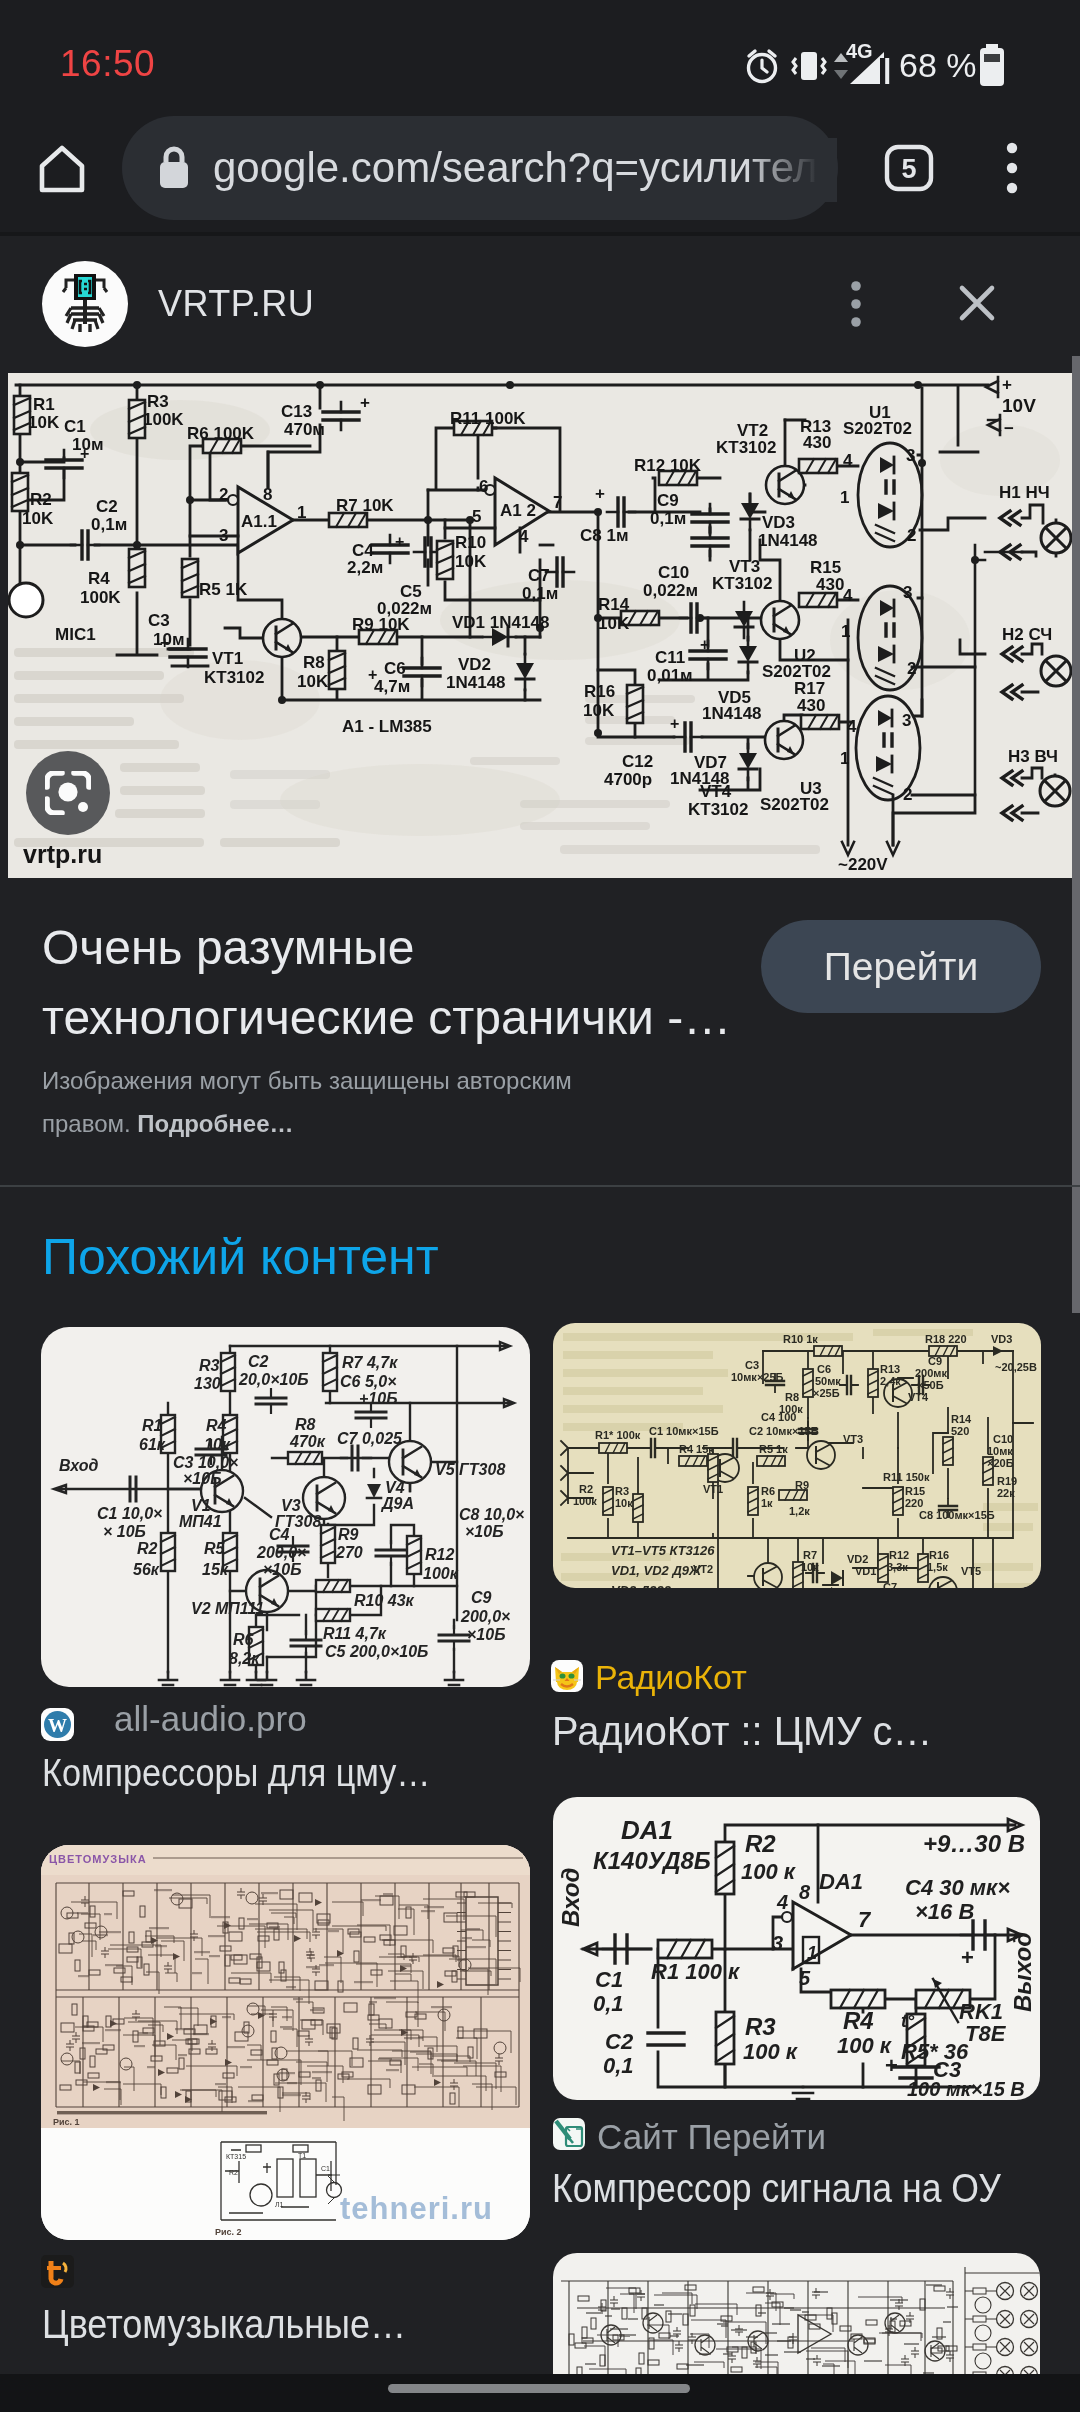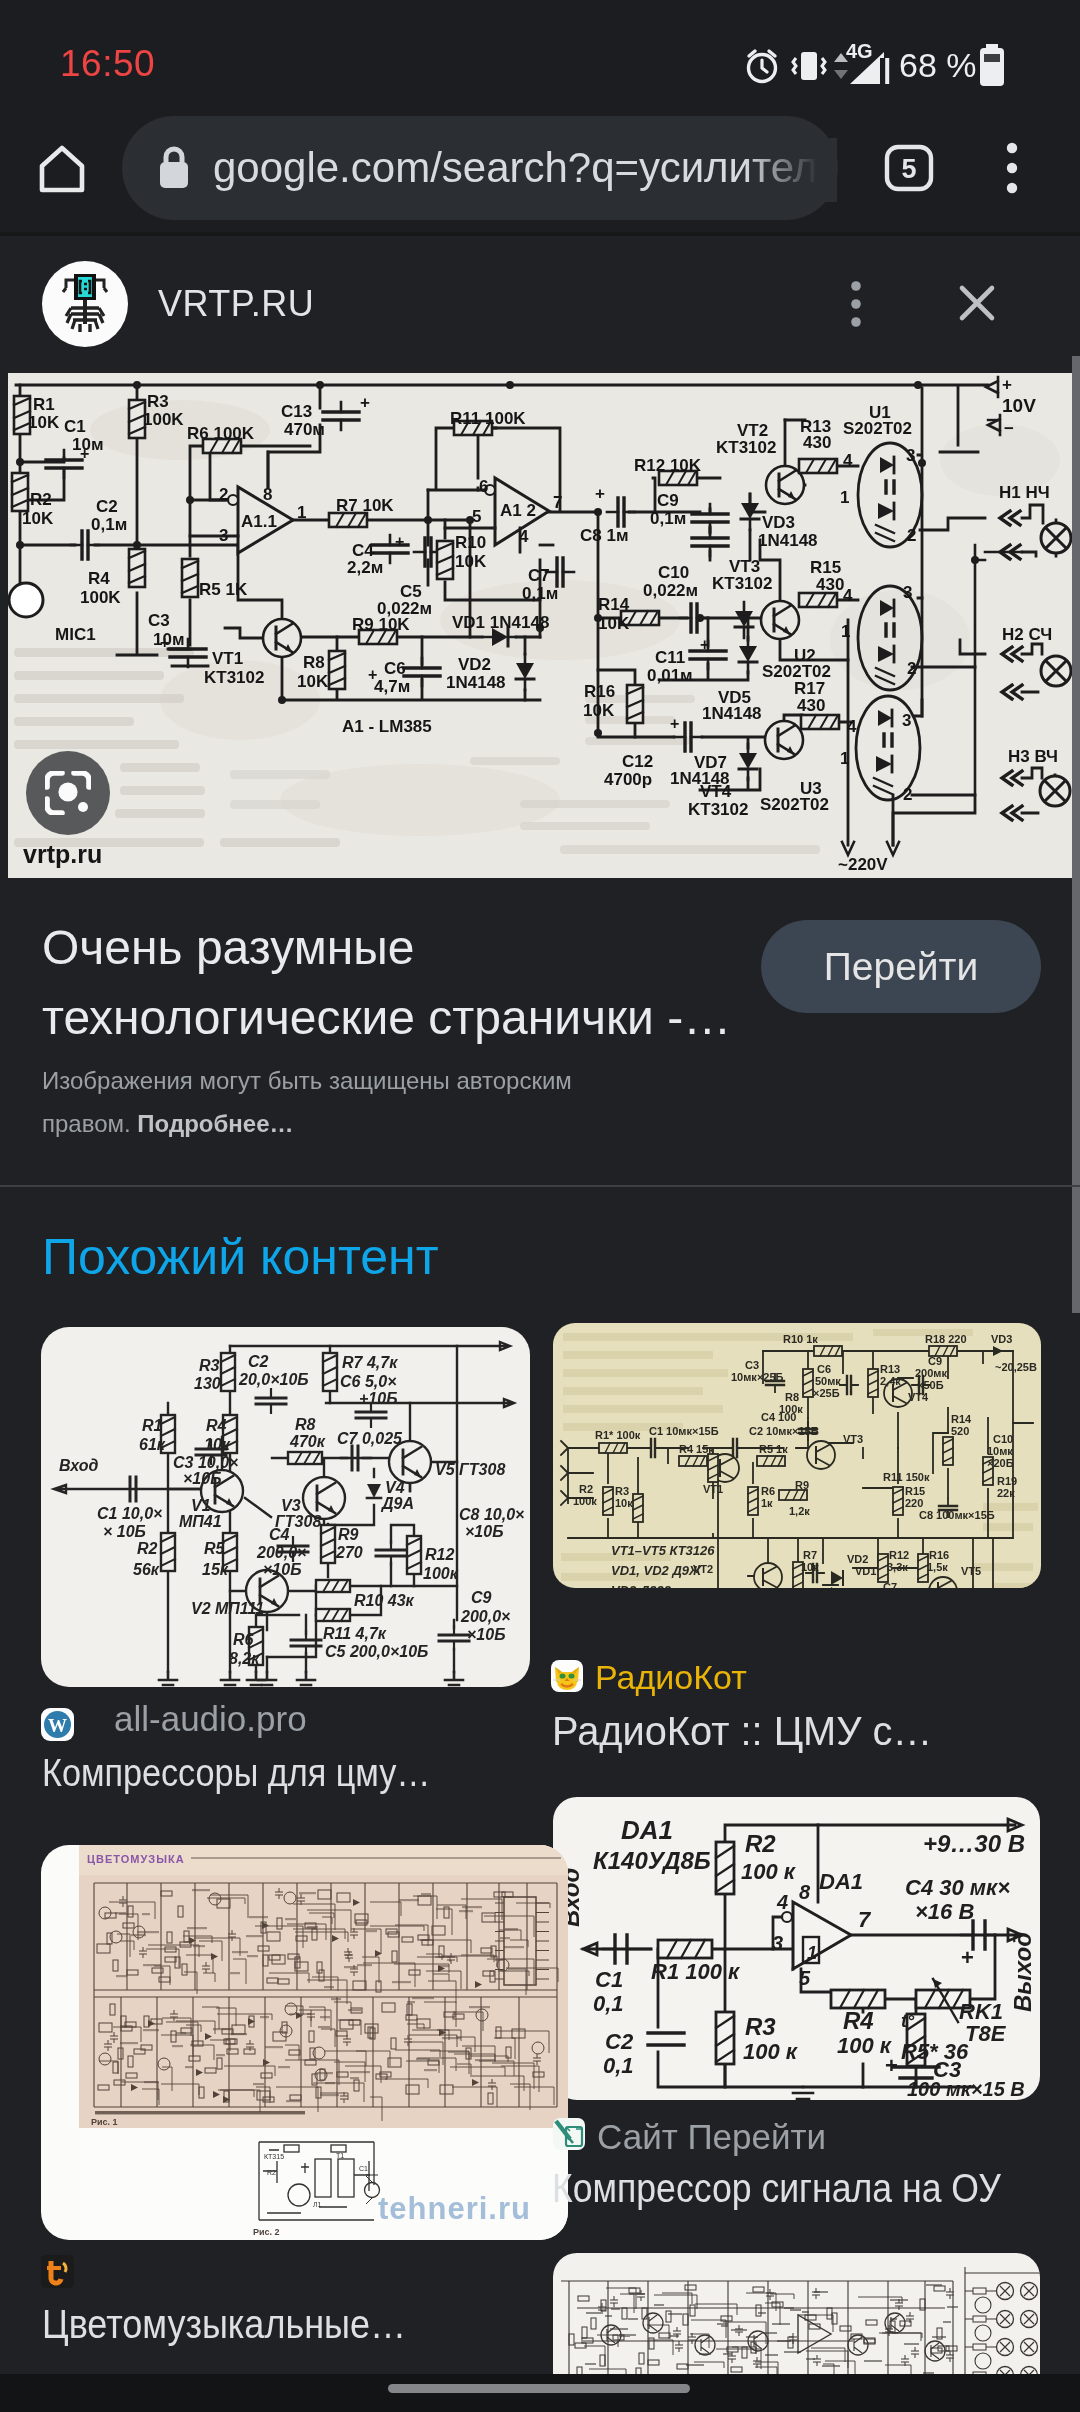--- a/index.html
+++ b/index.html
@@ -955,7 +955,7 @@
   </svg>
   </div>
 
-  <div id="tileC" class="abs" style="left:41px;top:1845px;width:489px;height:395px;border-radius:28px;background:#fbfbfa;overflow:hidden;padding-left:38px;">
+  <div id="tileC" class="abs" style="left:41px;top:1845px;width:489px;height:395px;border-radius:28px;background:#fbfbfa;overflow:hidden;">
   <svg width="489" height="395" viewBox="0 0 489 395">
   <rect x="0" y="0" width="489" height="283" fill="#e7d3c4"></rect>
   <rect x="0" y="0" width="489" height="30" fill="#ecdccc"></rect>

